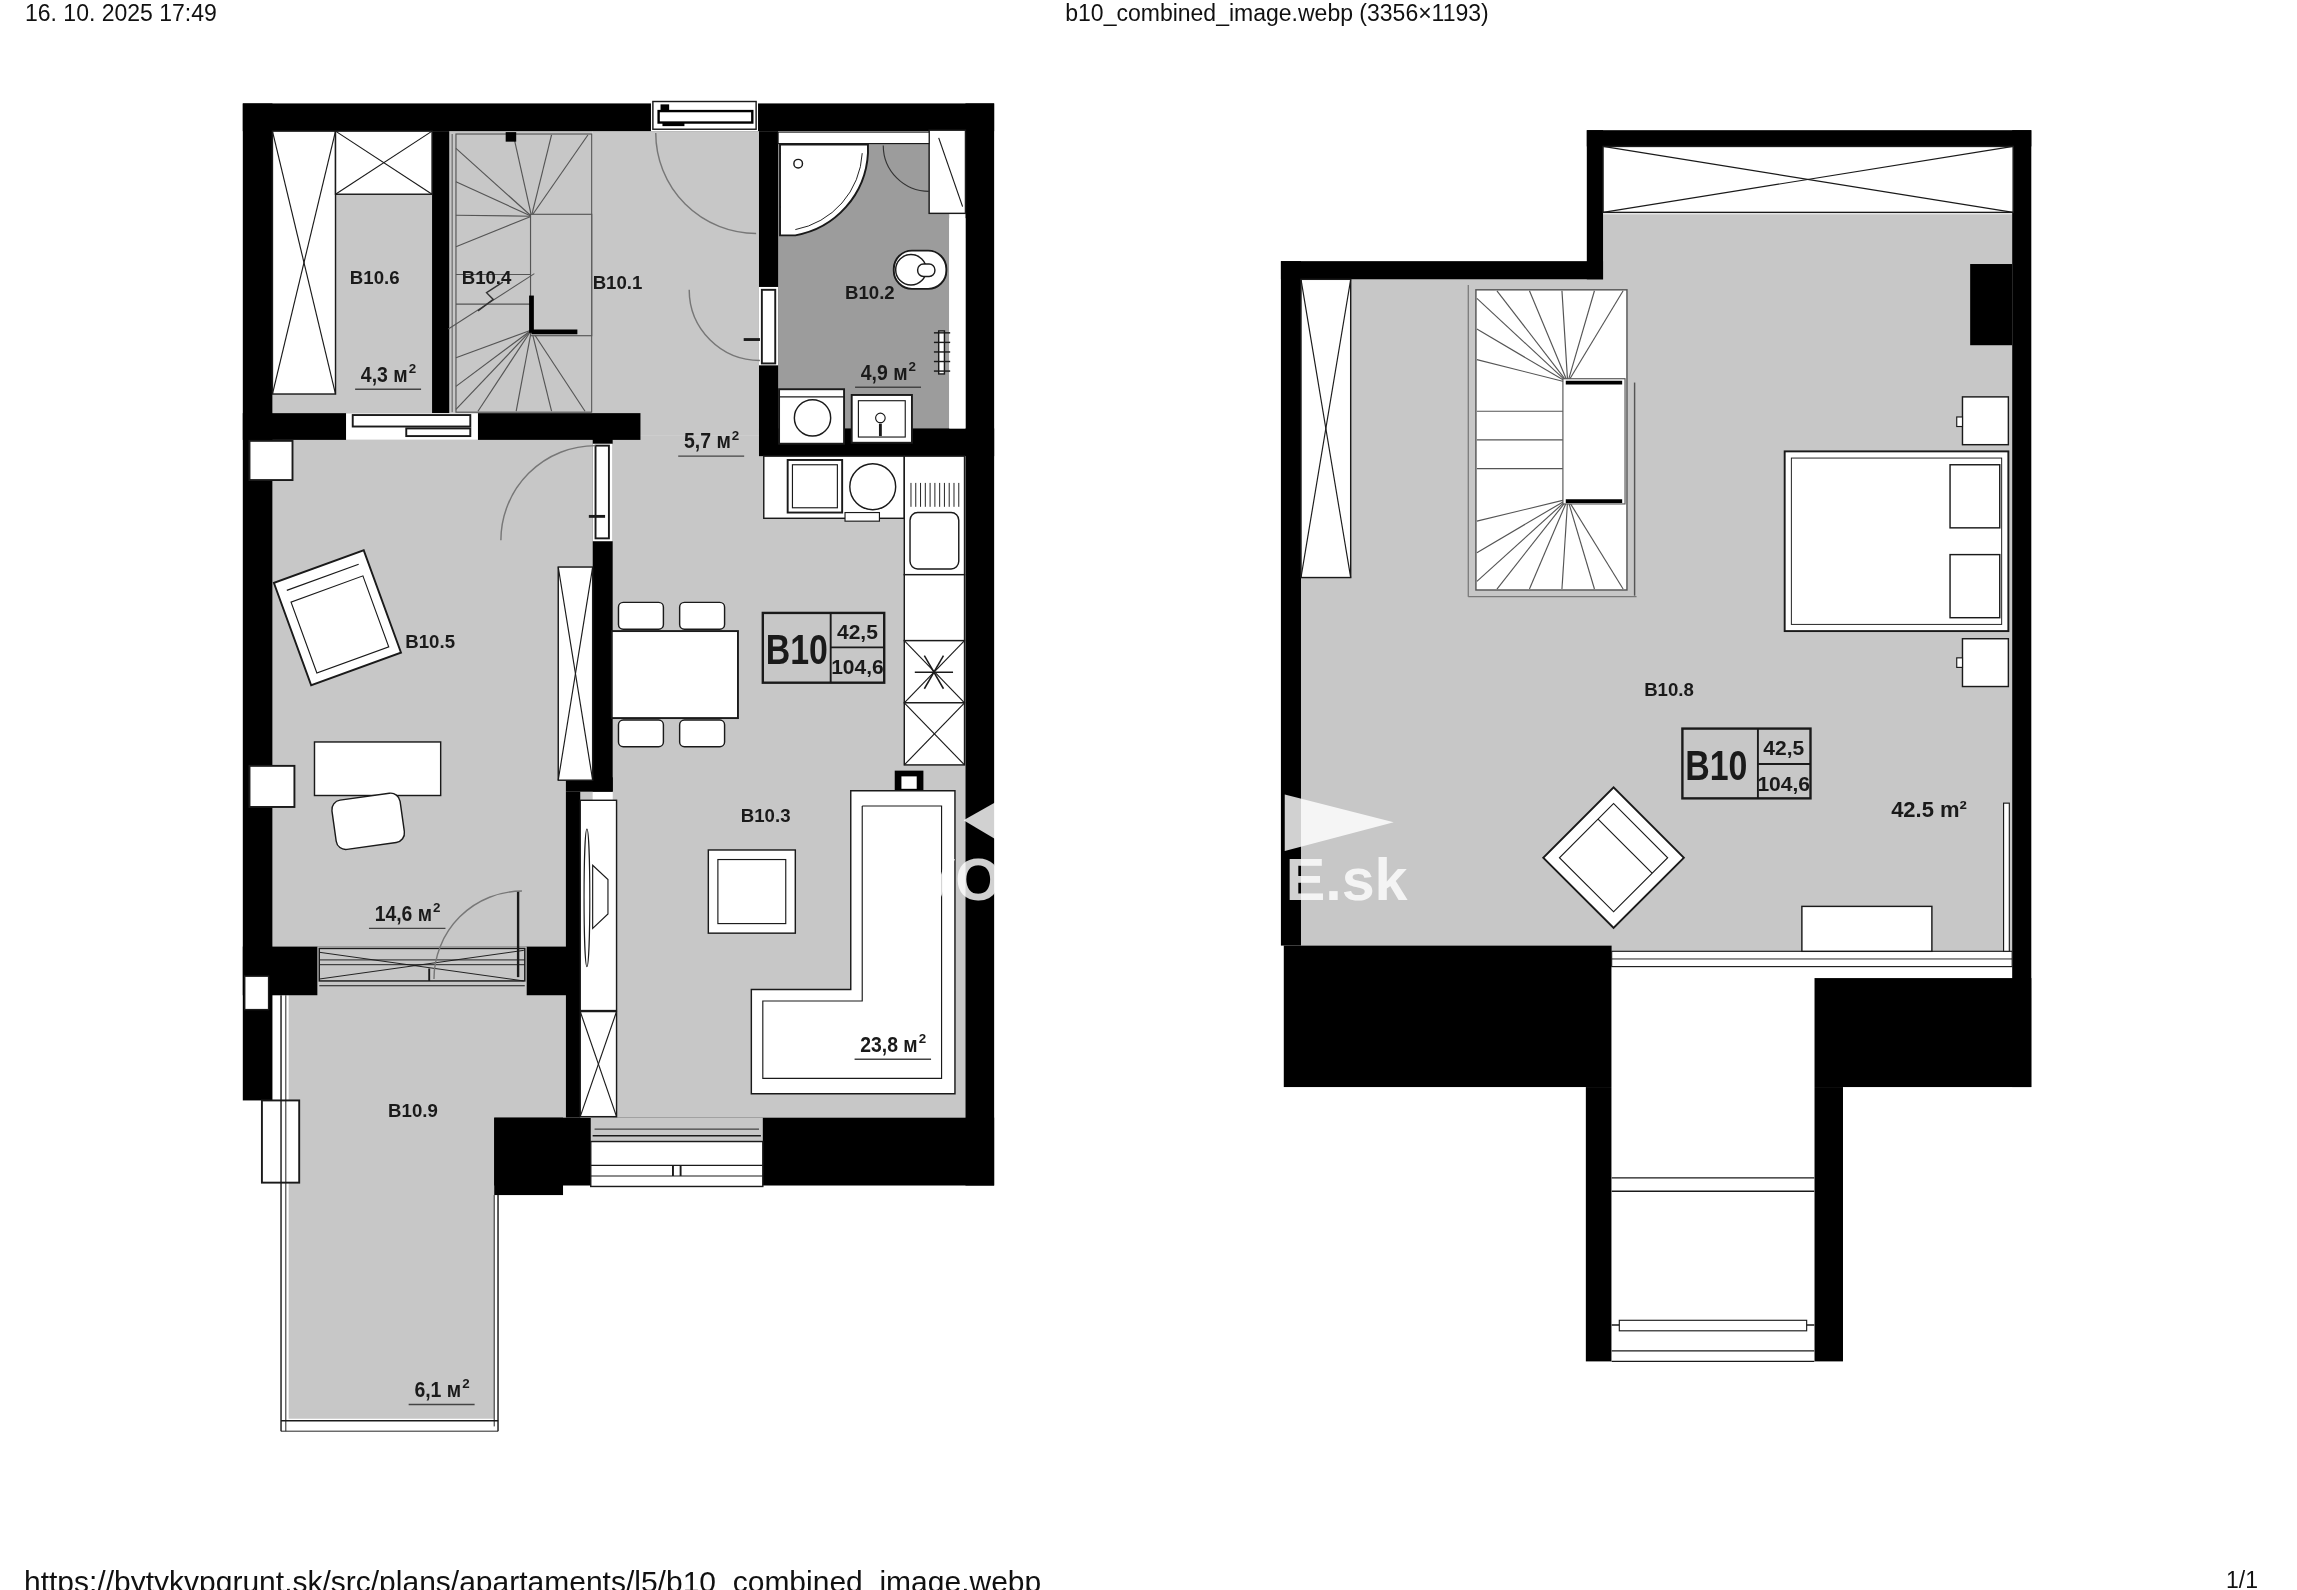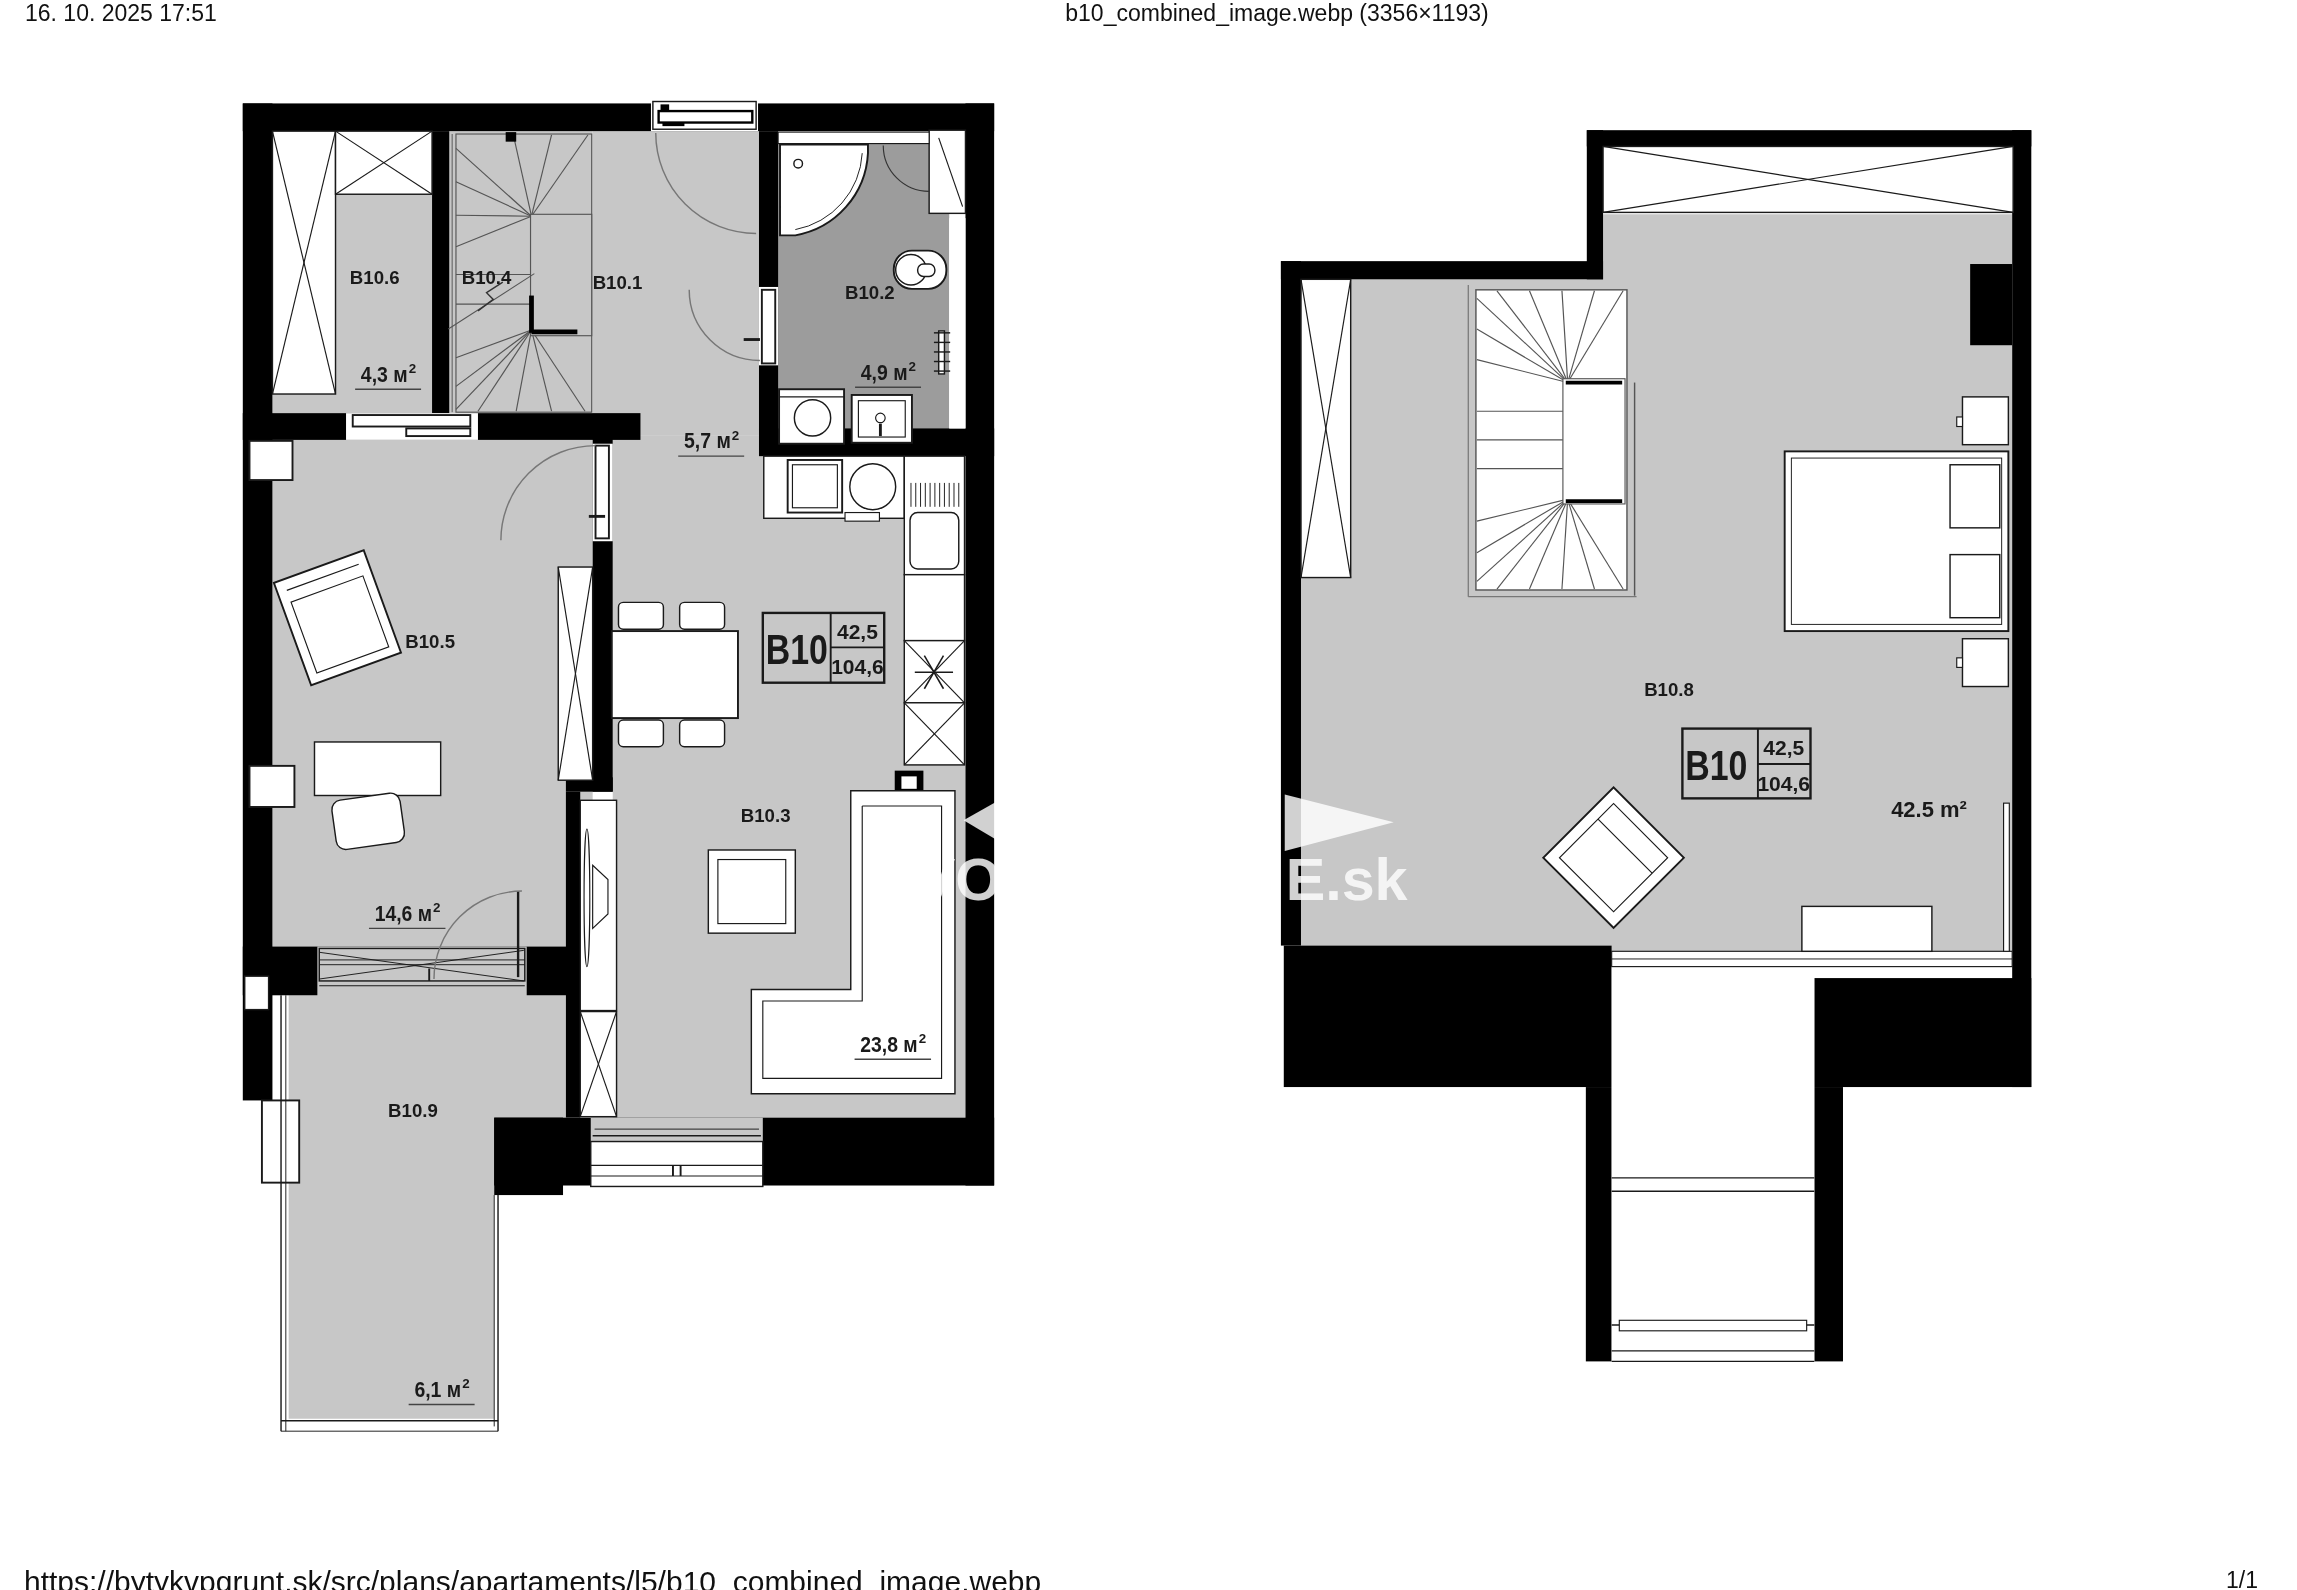--- a/index.html
+++ b/index.html
@@ -9,7 +9,7 @@
 </head>
 <body>
 
-<div class="hdr" style="left:25px; top:0px;">16. 10. 2025 17:51</div>
+<div class="hdr" style="left:25px; top:0px;">16. 10. 2025 17:49</div>
 
 <div class="hdr" style="left:1277px; top:0px; transform:translateX(-50%);">b10_combined_image.webp (3356×1193)</div>
 

